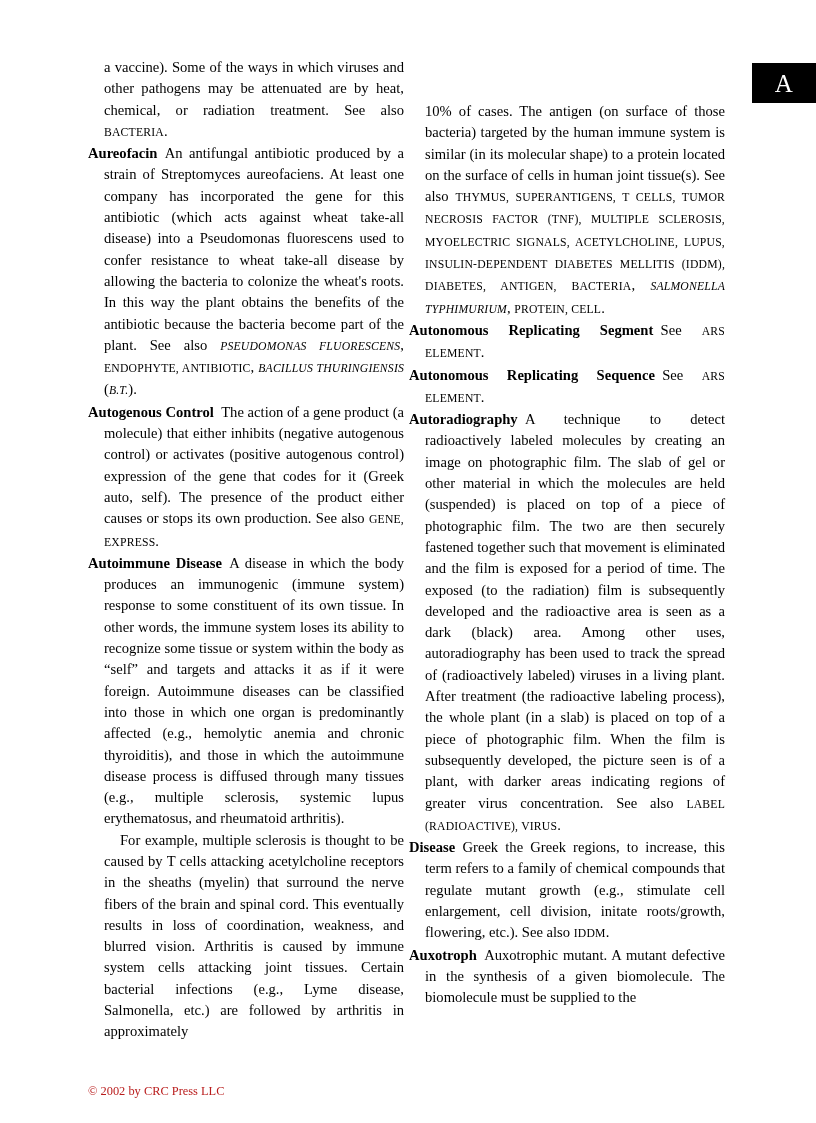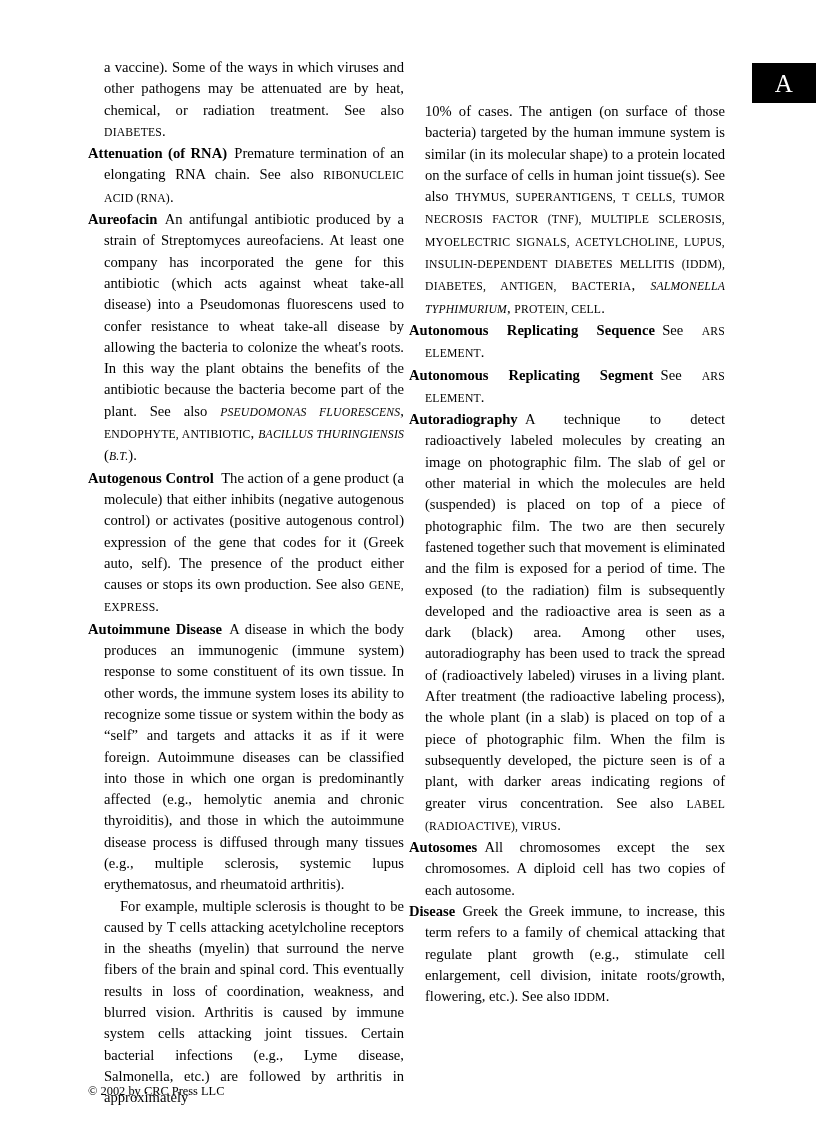--- a/index.html
+++ b/index.html
@@ -109,7 +109,7 @@
 
   <div id="columns">
     <div class="column left" id="col-left">
-        <p class="entry cont"><span>a vaccine). Some of the ways in which viruses and other pathogens may be attenuated are by heat, chemical, or radiation treatment. See also </span><span class="sc">DIABETES</span><span>.</span></p>
+        <p class="entry cont"><span>a vaccine). Some of the ways in which viruses and other pathogens may be attenuated are by heat, chemical, or radiation treatment. See also </span><span class="sc">BACTERIA</span><span>.</span></p>
         <p class="entry"><span class="term">Attenuation (of RNA)</span><span>Premature termination of an elongating RNA chain. See also </span><span class="sc">RIBONUCLEIC ACID (RNA)</span><span>.</span></p>
         <p class="entry"><span class="term">Aureofacin</span><span>An antifungal antibiotic produced by a strain of </span><span class="ital">Streptomyces aureofaciens</span><span>. At least one company has incorporated the gene for this antibiotic (which acts against wheat take-all disease) into a </span><span class="ital">Pseudomonas fluorescens</span><span> used to confer resistance to wheat take-all disease by allowing the bacteria to colonize the wheat's roots. In this way the plant obtains the benefits of the antibiotic because the bacteria become part of the plant. See also </span><span class="sc ital">PSEUDOMONAS FLUORESCENS</span><span>, </span><span class="sc">ENDOPHYTE, ANTIBIOTIC</span><span>, </span><span class="sc ital">BACILLUS THURINGIENSIS</span><span> (</span><span class="sc ital">B.T.</span><span>).</span></p>
         <p class="entry"><span class="term">Autogenous Control</span><span>The action of a gene product (a molecule) that either inhibits (negative autogenous control) or activates (positive autogenous control) expression of the gene that codes for it (Greek </span><span class="ital">auto</span><span>, self). The presence of the product either causes or stops its own production. See also </span><span class="sc">GENE, EXPRESS</span><span>.</span></p>

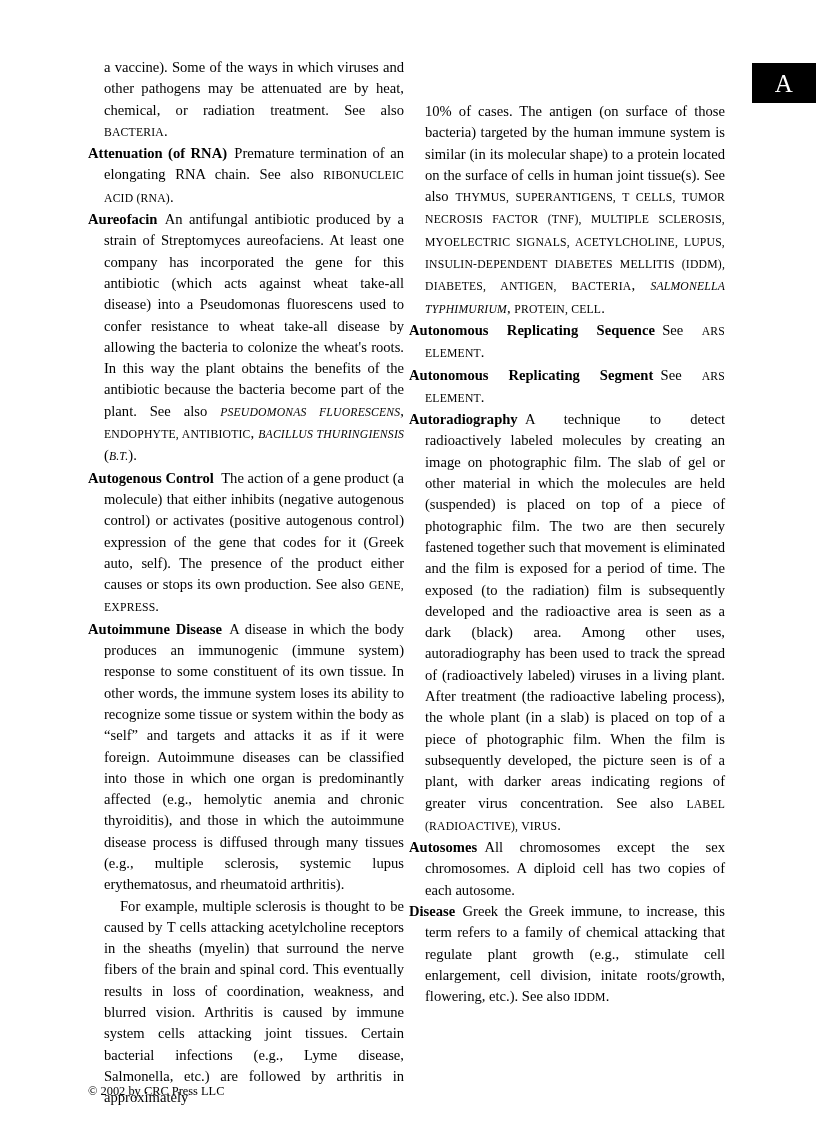--- a/index.html
+++ b/index.html
@@ -110,7 +110,6 @@
   <div id="columns">
     <div class="column left" id="col-left">
         <p class="entry cont"><span>a vaccine). Some of the ways in which viruses and other pathogens may be attenuated are by heat, chemical, or radiation treatment. See also </span><span class="sc">BACTERIA</span><span>.</span></p>
-        <p class="entry"><span class="term">Attenuation (of RNA)</span><span>Premature termination of an elongating RNA chain. See also </span><span class="sc">RIBONUCLEIC ACID (RNA)</span><span>.</span></p>
         <p class="entry"><span class="term">Aureofacin</span><span>An antifungal antibiotic produced by a strain of </span><span class="ital">Streptomyces aureofaciens</span><span>. At least one company has incorporated the gene for this antibiotic (which acts against wheat take-all disease) into a </span><span class="ital">Pseudomonas fluorescens</span><span> used to confer resistance to wheat take-all disease by allowing the bacteria to colonize the wheat's roots. In this way the plant obtains the benefits of the antibiotic because the bacteria become part of the plant. See also </span><span class="sc ital">PSEUDOMONAS FLUORESCENS</span><span>, </span><span class="sc">ENDOPHYTE, ANTIBIOTIC</span><span>, </span><span class="sc ital">BACILLUS THURINGIENSIS</span><span> (</span><span class="sc ital">B.T.</span><span>).</span></p>
         <p class="entry"><span class="term">Autogenous Control</span><span>The action of a gene product (a molecule) that either inhibits (negative autogenous control) or activates (positive autogenous control) expression of the gene that codes for it (Greek </span><span class="ital">auto</span><span>, self). The presence of the product either causes or stops its own production. See also </span><span class="sc">GENE, EXPRESS</span><span>.</span></p>
         <p class="entry"><span class="term">Autoimmune Disease</span><span>A disease in which the body produces an immunogenic (immune system) response to some constituent of its own tissue. In other words, the immune system loses its ability to recognize some tissue or system within the body as “self” and targets and attacks it as if it were foreign. Autoimmune diseases can be classified into those in which one organ is predominantly affected (e.g., hemolytic anemia and chronic thyroiditis), and those in which the autoimmune disease process is diffused through many tissues (e.g., multiple sclerosis, systemic lupus erythematosus, and rheumatoid arthritis).</span></p>

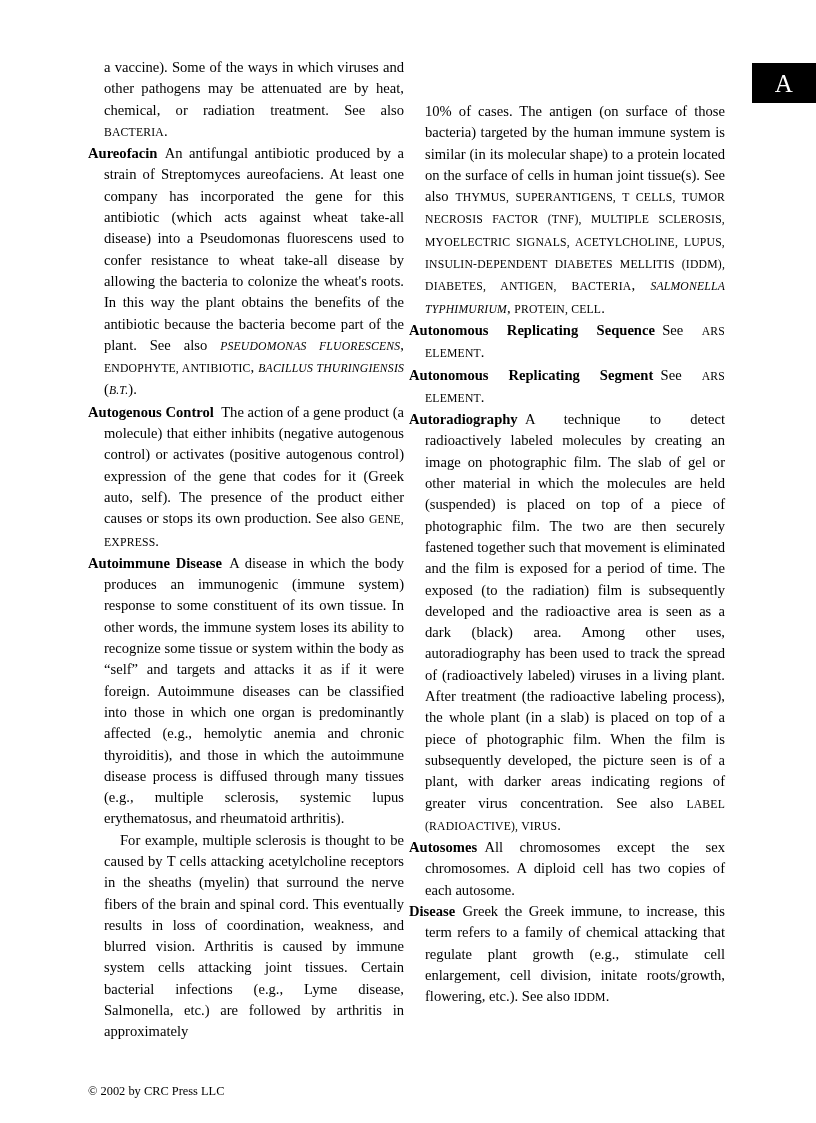--- a/index.html
+++ b/index.html
@@ -117,8 +117,8 @@
       </div>
     <div class="column right" id="col-right">
         <p class="entry cont"><span>10% of cases. The antigen (on surface of those bacteria) targeted by the human immune system is similar (in its molecular shape) to a protein located on the surface of cells in human joint tissue(s). See also </span><span class="sc">THYMUS, SUPERANTIGENS, T CELLS, TUMOR NECROSIS FACTOR (TNF), MULTIPLE SCLEROSIS, MYOELECTRIC SIGNALS, ACETYLCHOLINE, LUPUS, INSULIN-DEPENDENT DIABETES MELLITIS (IDDM), DIABETES, ANTIGEN, BACTERIA</span><span>, </span><span class="sc ital">SALMONELLA TYPHIMURIUM</span><span>, </span><span class="sc">PROTEIN, CELL</span><span>.</span></p>
+        <p class="entry"><span class="term">Autonomous Replicating Segment</span><span>See </span><span class="sc">ARS ELEMENT</span><span>.</span></p>
         <p class="entry"><span class="term">Autonomous Replicating Sequence</span><span>See </span><span class="sc">ARS ELEMENT</span><span>.</span></p>
-        <p class="entry"><span class="term">Autonomous Replicating Segment</span><span>See </span><span class="sc">ARS ELEMENT</span><span>.</span></p>
         <p class="entry"><span class="term">Autoradiography</span><span>A technique to detect radioactively labeled molecules by creating an image on photographic film. The slab of gel or other material in which the molecules are held (suspended) is placed on top of a piece of photographic film. The two are then securely fastened together such that movement is eliminated and the film is exposed for a period of time. The exposed (to the radiation) film is subsequently developed and the radioactive area is seen as a dark (black) area. Among other uses, autoradiography has been used to track the spread of (radioactively labeled) viruses in a living plant. After treatment (the radioactive labeling process), the whole plant (in a slab) is placed on top of a piece of photographic film. When the film is subsequently developed, the picture seen is of a plant, with darker areas indicating regions of greater virus concentration. See also </span><span class="sc">LABEL (RADIOACTIVE), VIRUS</span><span>.</span></p>
         <p class="entry"><span class="term">Autosomes</span><span>All chromosomes except the sex chromosomes. A diploid cell has two copies of each autosome.</span></p>
         <p class="entry"><span class="term">Disease</span><span>Greek the Greek </span><span class="ital">immune</span><span>, to increase, this term refers to a family of chemical attacking that regulate plant growth (e.g., stimulate cell enlargement, cell division, initate roots/growth, flowering, etc.). See also </span><span class="sc">IDDM</span><span>.</span></p>

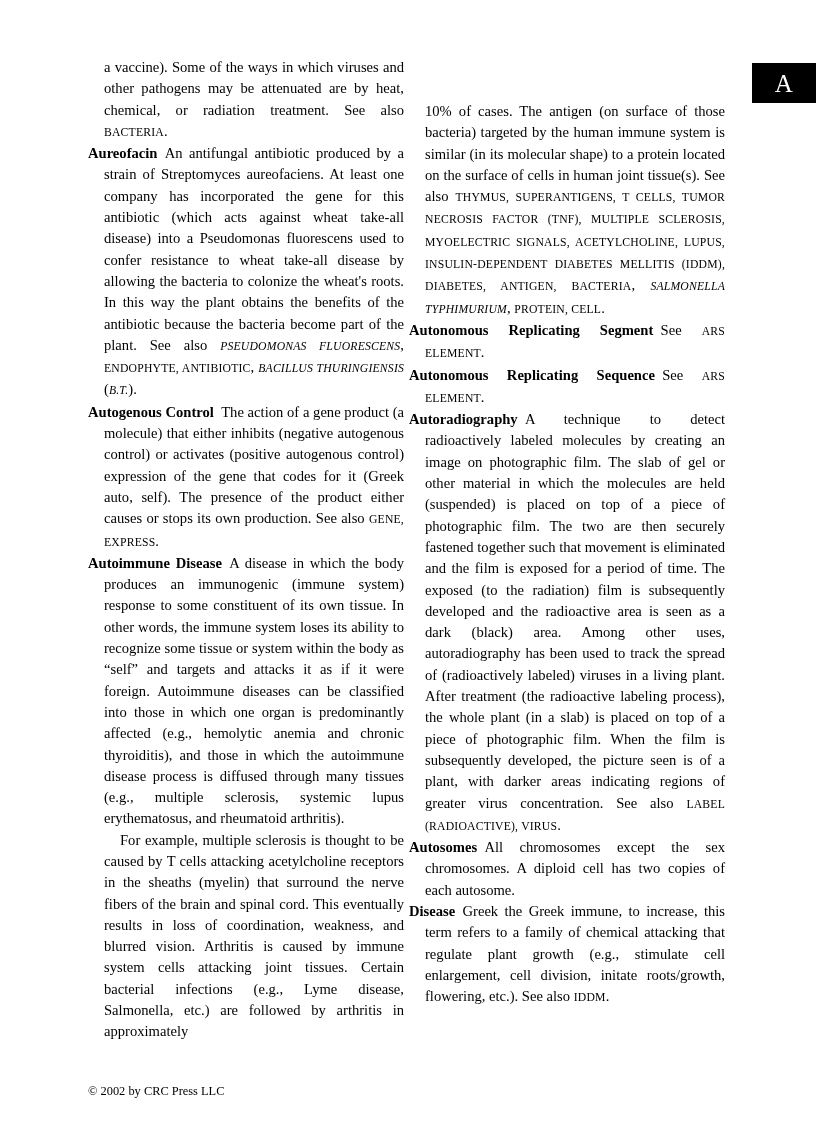--- a/index.html
+++ b/index.html
@@ -120,7 +120,6 @@
         <p class="entry"><span class="term">Autonomous Replicating Segment</span><span>See </span><span class="sc">ARS ELEMENT</span><span>.</span></p>
         <p class="entry"><span class="term">Autonomous Replicating Sequence</span><span>See </span><span class="sc">ARS ELEMENT</span><span>.</span></p>
         <p class="entry"><span class="term">Autoradiography</span><span>A technique to detect radioactively labeled molecules by creating an image on photographic film. The slab of gel or other material in which the molecules are held (suspended) is placed on top of a piece of photographic film. The two are then securely fastened together such that movement is eliminated and the film is exposed for a period of time. The exposed (to the radiation) film is subsequently developed and the radioactive area is seen as a dark (black) area. Among other uses, autoradiography has been used to track the spread of (radioactively labeled) viruses in a living plant. After treatment (the radioactive labeling process), the whole plant (in a slab) is placed on top of a piece of photographic film. When the film is subsequently developed, the picture seen is of a plant, with darker areas indicating regions of greater virus concentration. See also </span><span class="sc">LABEL (RADIOACTIVE), VIRUS</span><span>.</span></p>
-        <p class="entry"><span class="term">Autosomes</span><span>All chromosomes except the sex chromosomes. A diploid cell has two copies of each autosome.</span></p>
         <p class="entry"><span class="term">Disease</span><span>Greek the Greek </span><span class="ital">immune</span><span>, to increase, this term refers to a family of chemical attacking that regulate plant growth (e.g., stimulate cell enlargement, cell division, initate roots/growth, flowering, etc.). See also </span><span class="sc">IDDM</span><span>.</span></p>
       </div>
   </div>

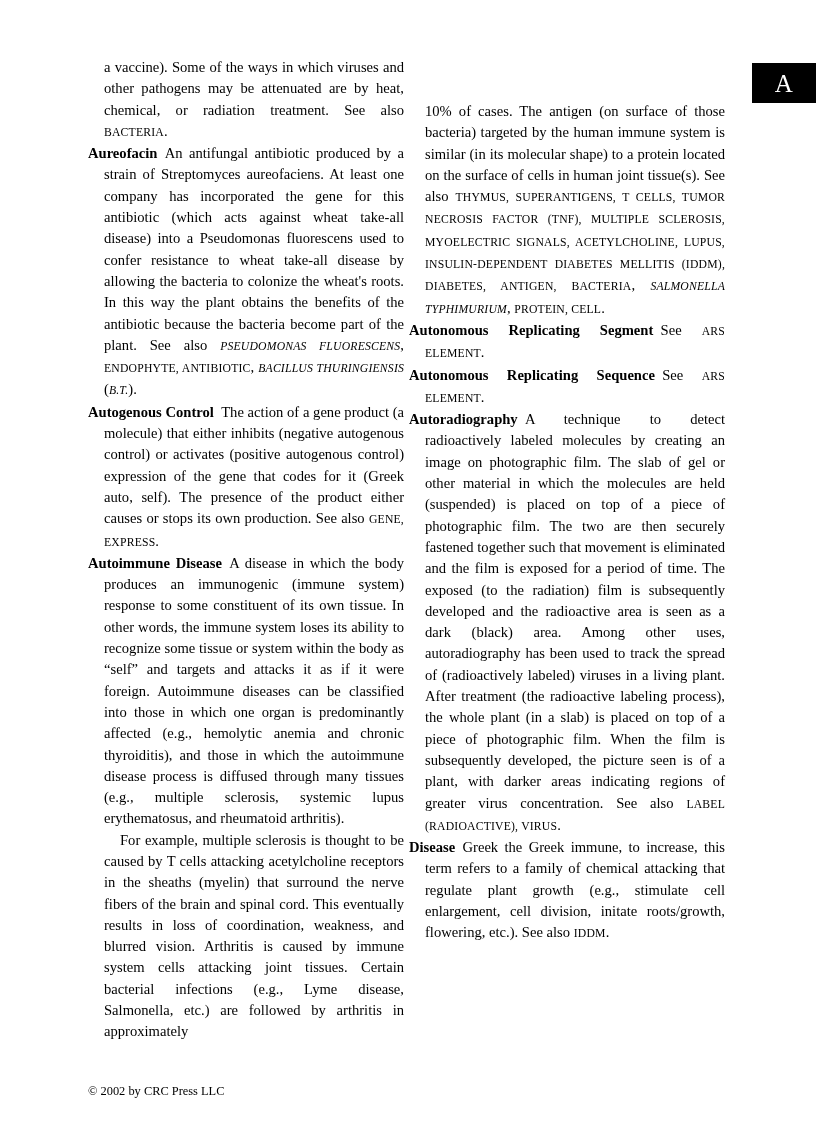--- a/index.html
+++ b/index.html
@@ -120,7 +120,7 @@
         <p class="entry"><span class="term">Autonomous Replicating Segment</span><span>See </span><span class="sc">ARS ELEMENT</span><span>.</span></p>
         <p class="entry"><span class="term">Autonomous Replicating Sequence</span><span>See </span><span class="sc">ARS ELEMENT</span><span>.</span></p>
         <p class="entry"><span class="term">Autoradiography</span><span>A technique to detect radioactively labeled molecules by creating an image on photographic film. The slab of gel or other material in which the molecules are held (suspended) is placed on top of a piece of photographic film. The two are then securely fastened together such that movement is eliminated and the film is exposed for a period of time. The exposed (to the radiation) film is subsequently developed and the radioactive area is seen as a dark (black) area. Among other uses, autoradiography has been used to track the spread of (radioactively labeled) viruses in a living plant. After treatment (the radioactive labeling process), the whole plant (in a slab) is placed on top of a piece of photographic film. When the film is subsequently developed, the picture seen is of a plant, with darker areas indicating regions of greater virus concentration. See also </span><span class="sc">LABEL (RADIOACTIVE), VIRUS</span><span>.</span></p>
-        <p class="entry"><span class="term">Disease</span><span>Greek the Greek </span><span class="ital">immune</span><span>, to increase, this term refers to a family of chemical attacking that regulate plant growth (e.g., stimulate cell enlargement, cell division, initate roots/growth, flowering, etc.). See also </span><span class="sc">IDDM</span><span>.</span></p>
+        <p class="entry"><span class="term">Disease</span><span>Greek the Greek </span><span class="ital">regions</span><span>, to increase, this term refers to a family of chemical attacking that regulate plant growth (e.g., stimulate cell enlargement, cell division, initate roots/growth, flowering, etc.). See also </span><span class="sc">IDDM</span><span>.</span></p>
       </div>
   </div>
 

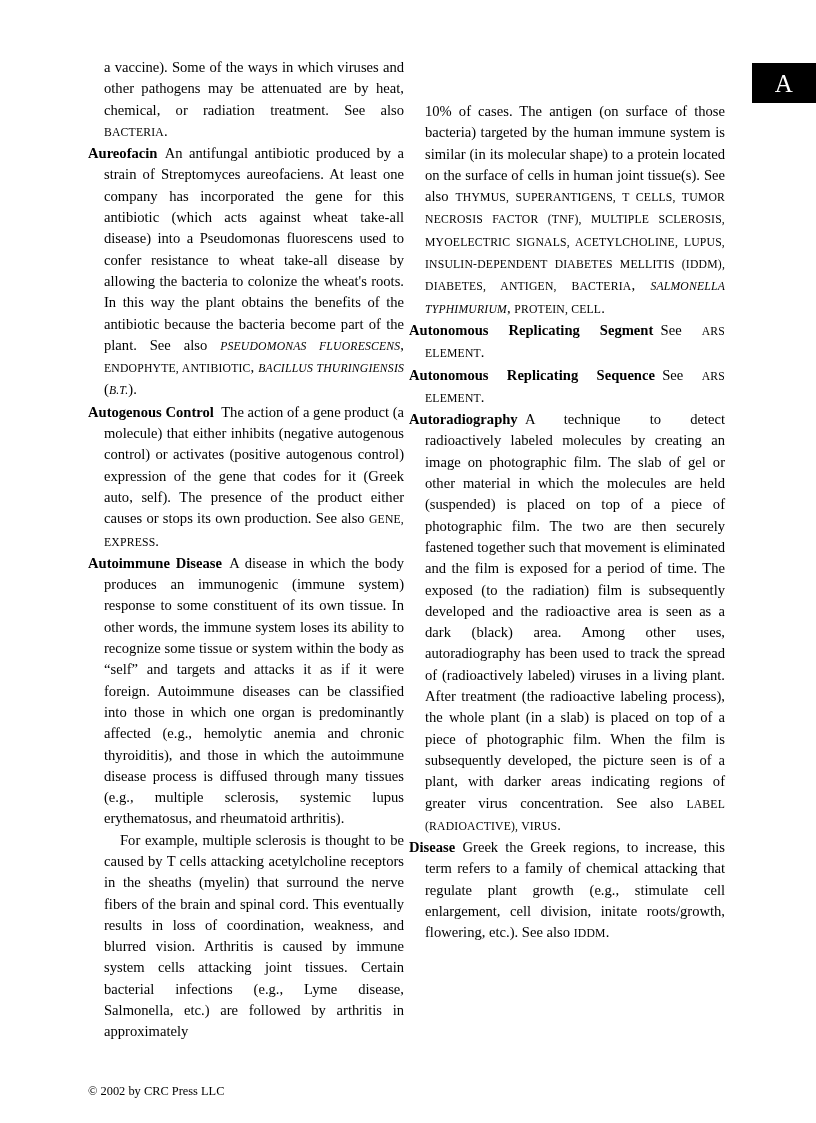--- a/index.html
+++ b/index.html
@@ -120,7 +120,7 @@
         <p class="entry"><span class="term">Autonomous Replicating Segment</span><span>See </span><span class="sc">ARS ELEMENT</span><span>.</span></p>
         <p class="entry"><span class="term">Autonomous Replicating Sequence</span><span>See </span><span class="sc">ARS ELEMENT</span><span>.</span></p>
         <p class="entry"><span class="term">Autoradiography</span><span>A technique to detect radioactively labeled molecules by creating an image on photographic film. The slab of gel or other material in which the molecules are held (suspended) is placed on top of a piece of photographic film. The two are then securely fastened together such that movement is eliminated and the film is exposed for a period of time. The exposed (to the radiation) film is subsequently developed and the radioactive area is seen as a dark (black) area. Among other uses, autoradiography has been used to track the spread of (radioactively labeled) viruses in a living plant. After treatment (the radioactive labeling process), the whole plant (in a slab) is placed on top of a piece of photographic film. When the film is subsequently developed, the picture seen is of a plant, with darker areas indicating regions of greater virus concentration. See also </span><span class="sc">LABEL (RADIOACTIVE), VIRUS</span><span>.</span></p>
-        <p class="entry"><span class="term">Disease</span><span>Greek the Greek </span><span class="ital">regions</span><span>, to increase, this term refers to a family of chemical attacking that regulate plant growth (e.g., stimulate cell enlargement, cell division, initate roots/growth, flowering, etc.). See also </span><span class="sc">IDDM</span><span>.</span></p>
+        <p class="entry"><span class="term">Disease</span><span>Greek the Greek </span><span class="ital">regions</span><span>, to increase, this term refers to a family of chemical compounds that regulate mutant growth (e.g., stimulate cell enlargement, cell division, initate roots/growth, flowering, etc.). See also </span><span class="sc">IDDM</span><span>.</span></p>
       </div>
   </div>
 

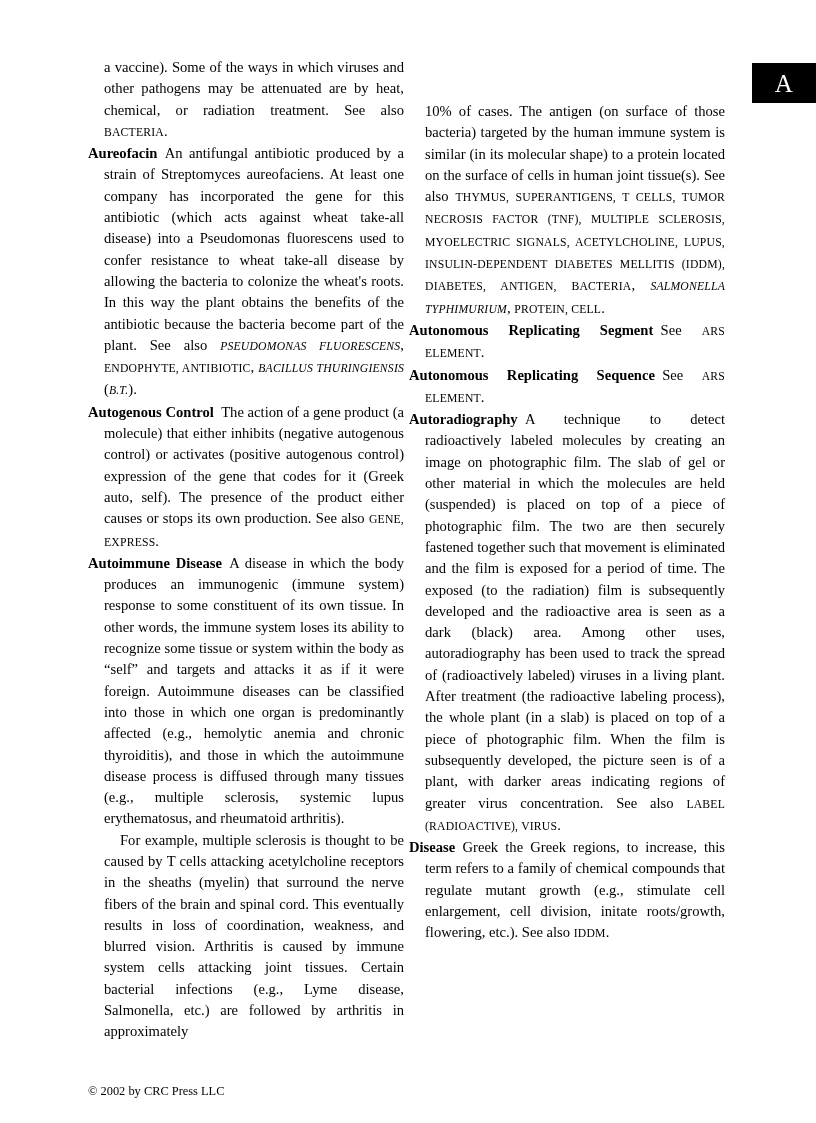--- a/index.html
+++ b/index.html
@@ -121,6 +121,7 @@
         <p class="entry"><span class="term">Autonomous Replicating Sequence</span><span>See </span><span class="sc">ARS ELEMENT</span><span>.</span></p>
         <p class="entry"><span class="term">Autoradiography</span><span>A technique to detect radioactively labeled molecules by creating an image on photographic film. The slab of gel or other material in which the molecules are held (suspended) is placed on top of a piece of photographic film. The two are then securely fastened together such that movement is eliminated and the film is exposed for a period of time. The exposed (to the radiation) film is subsequently developed and the radioactive area is seen as a dark (black) area. Among other uses, autoradiography has been used to track the spread of (radioactively labeled) viruses in a living plant. After treatment (the radioactive labeling process), the whole plant (in a slab) is placed on top of a piece of photographic film. When the film is subsequently developed, the picture seen is of a plant, with darker areas indicating regions of greater virus concentration. See also </span><span class="sc">LABEL (RADIOACTIVE), VIRUS</span><span>.</span></p>
         <p class="entry"><span class="term">Disease</span><span>Greek the Greek </span><span class="ital">regions</span><span>, to increase, this term refers to a family of chemical compounds that regulate mutant growth (e.g., stimulate cell enlargement, cell division, initate roots/growth, flowering, etc.). See also </span><span class="sc">IDDM</span><span>.</span></p>
+        <p class="entry"><span class="term">Auxotroph</span><span>Auxotrophic mutant. A mutant defective in the synthesis of a given biomolecule. The biomolecule must be supplied to the</span></p>
       </div>
   </div>
 

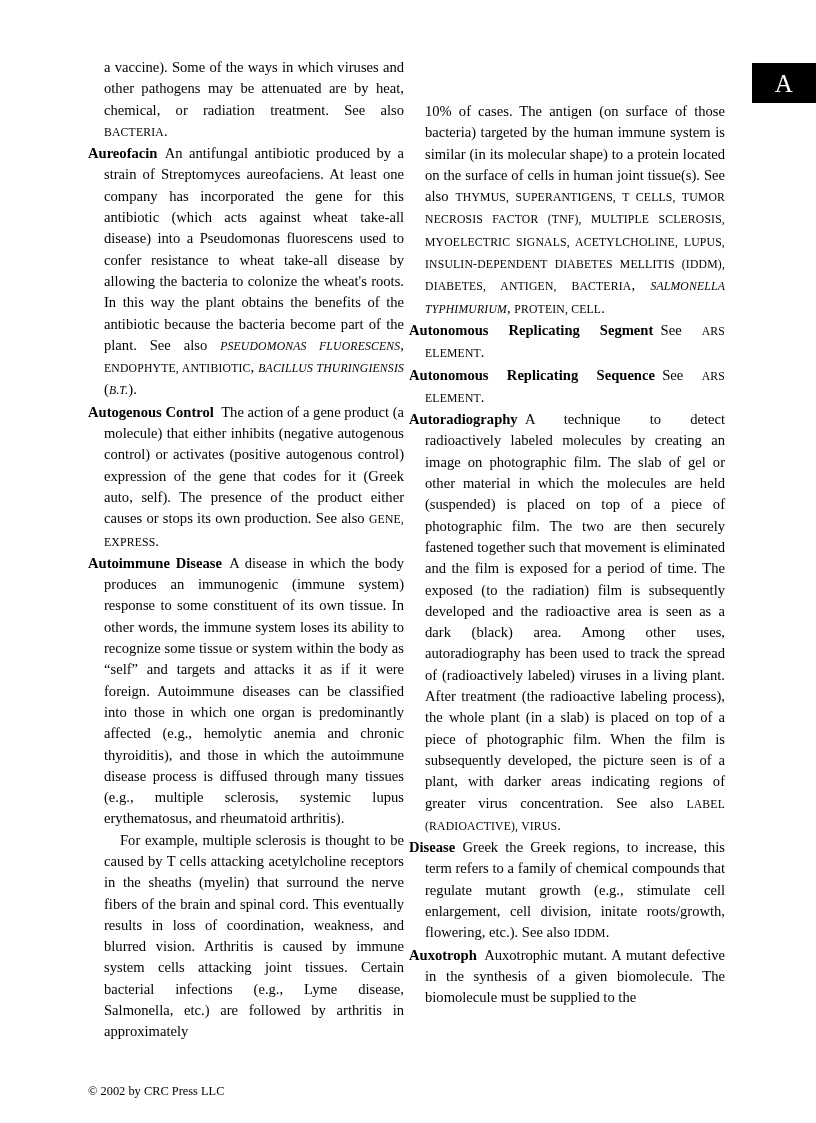--- a/index.html
+++ b/index.html
@@ -95,7 +95,7 @@
     top: 1084px;
     font-size: 12.4px;
     line-height: 14px;
-    color: #000000;
+    color: #b91c1c;
   }
 </style>
 </head>

